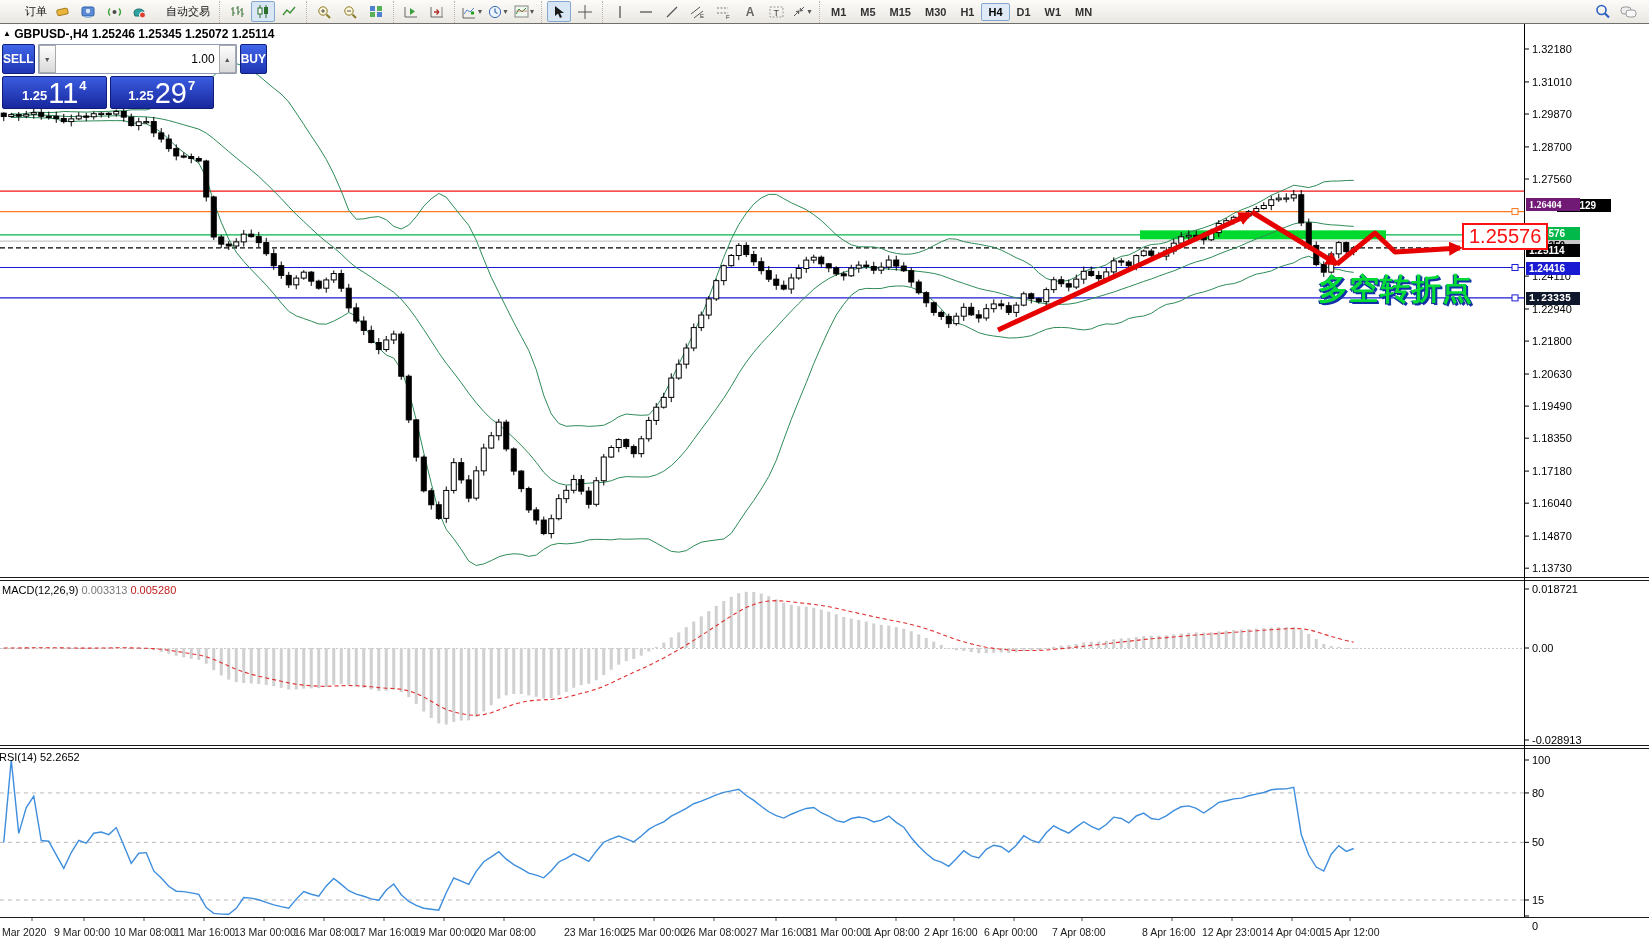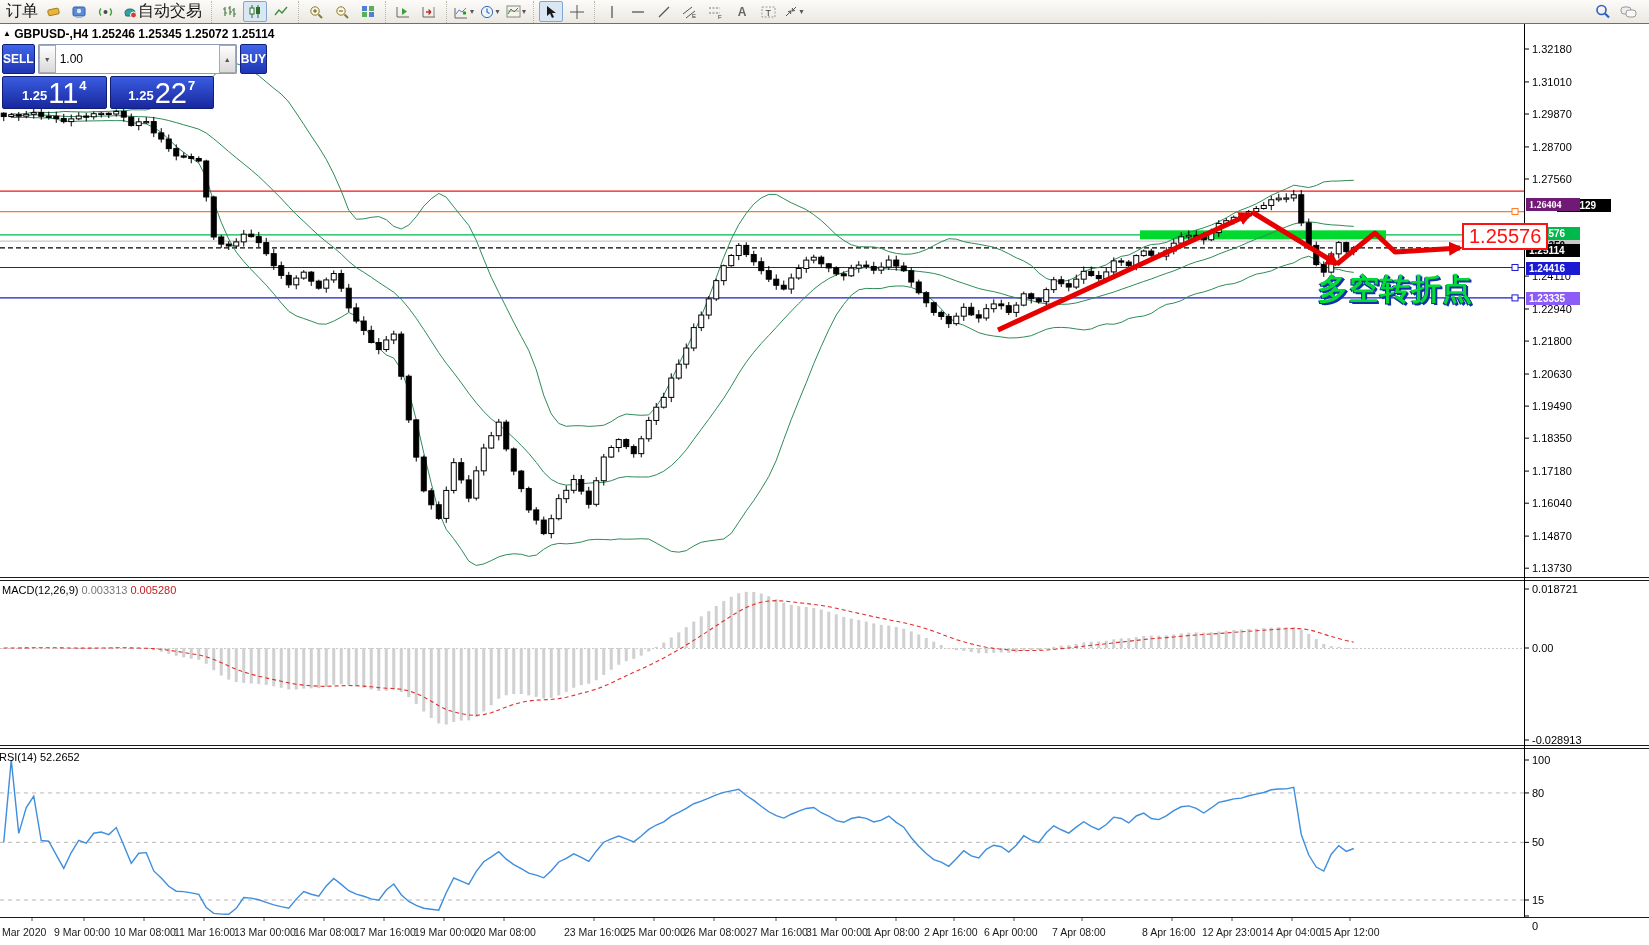--- a/index.html
+++ b/index.html
@@ -13,7 +13,7 @@
   .tbtn{min-width:22px;height:19px;display:flex;align-items:center;justify-content:center;
     border:1px solid transparent;border-radius:2px;margin:0 1px;color:#444;font-size:12px;cursor:default}
   .tbtn.active{background:#d9e7f5;border-color:#84a7cf}
-  .tbtn .cn{font-size:16px;color:#111;margin-left:0}
+  .tbtn .cn{font-size:11px;color:#111;margin-left:19px}
   .caret{font-size:8px;color:#555;margin-left:1px}
   .tfbtn{font-weight:bold;font-size:11px;color:#333;padding:2px 6px;border:1px solid transparent;border-radius:2px}
   .tfbtn.active{background:#dfeaf6;border-color:#84a7cf;color:#000}

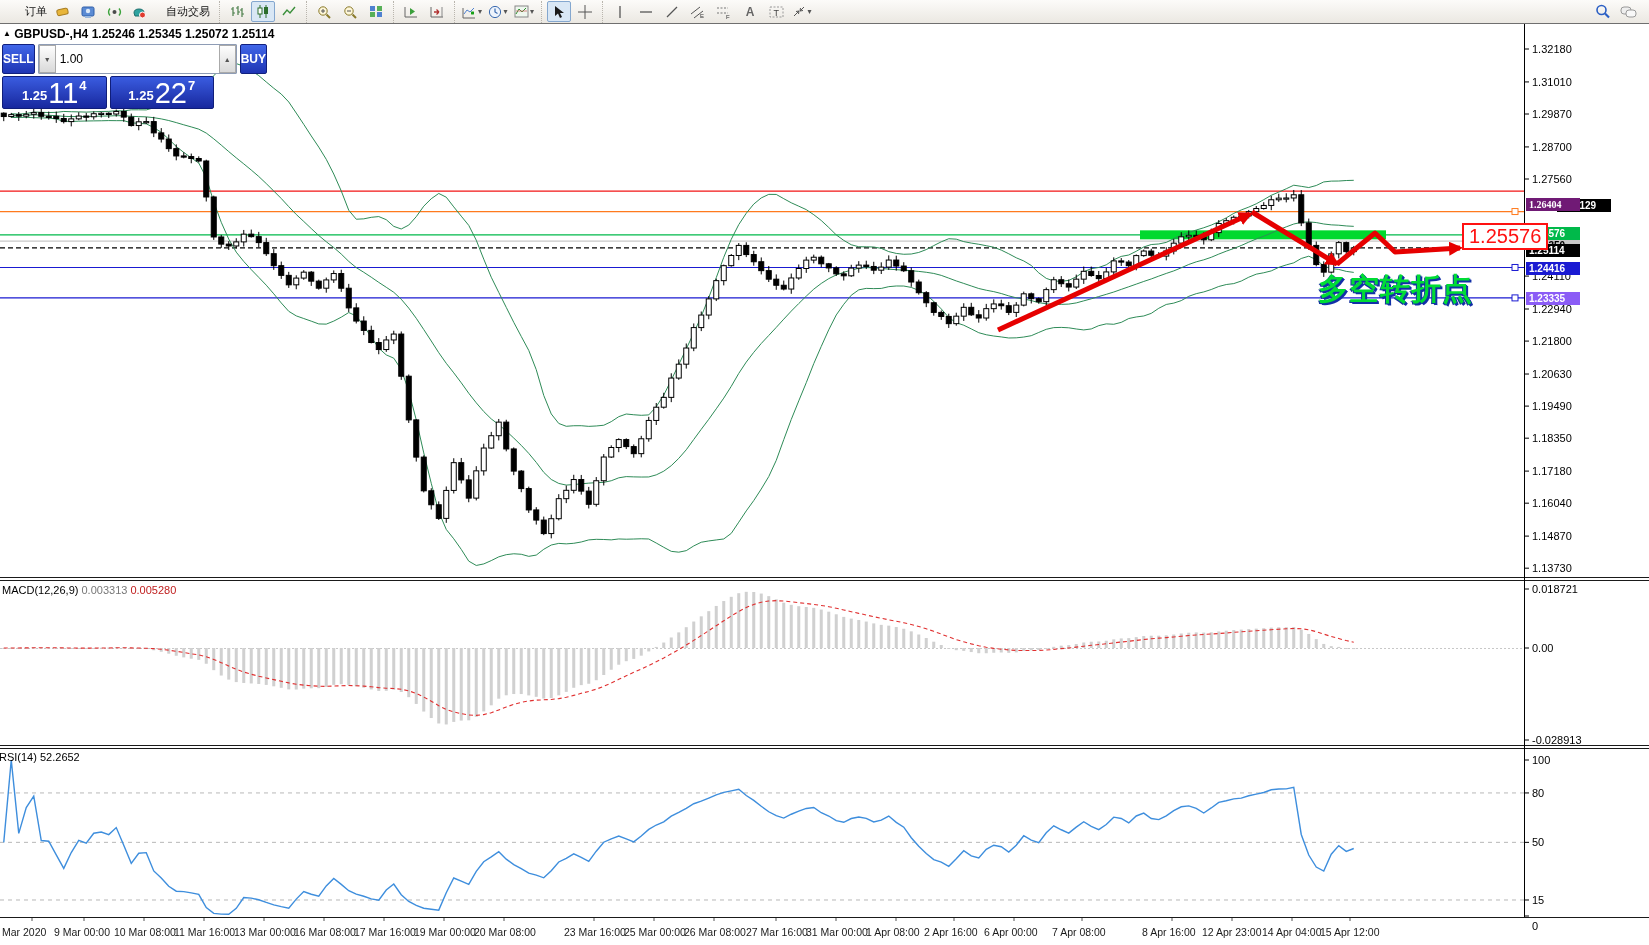--- a/index.html
+++ b/index.html
@@ -226,6 +226,17 @@
       <span class="caret">▾</span>
     </div>
   </div>
+  <div class="tgroup" id="tf-group">
+      <div class="tfbtn">M1</div>
+      <div class="tfbtn">M5</div>
+      <div class="tfbtn">M15</div>
+      <div class="tfbtn">M30</div>
+      <div class="tfbtn">H1</div>
+      <div class="tfbtn active">H4</div>
+      <div class="tfbtn">D1</div>
+      <div class="tfbtn">W1</div>
+      <div class="tfbtn">MN</div>
+    </div>
   <div id="toolbar-right">
     <div class="tbtn">
       <svg width="15" height="15">

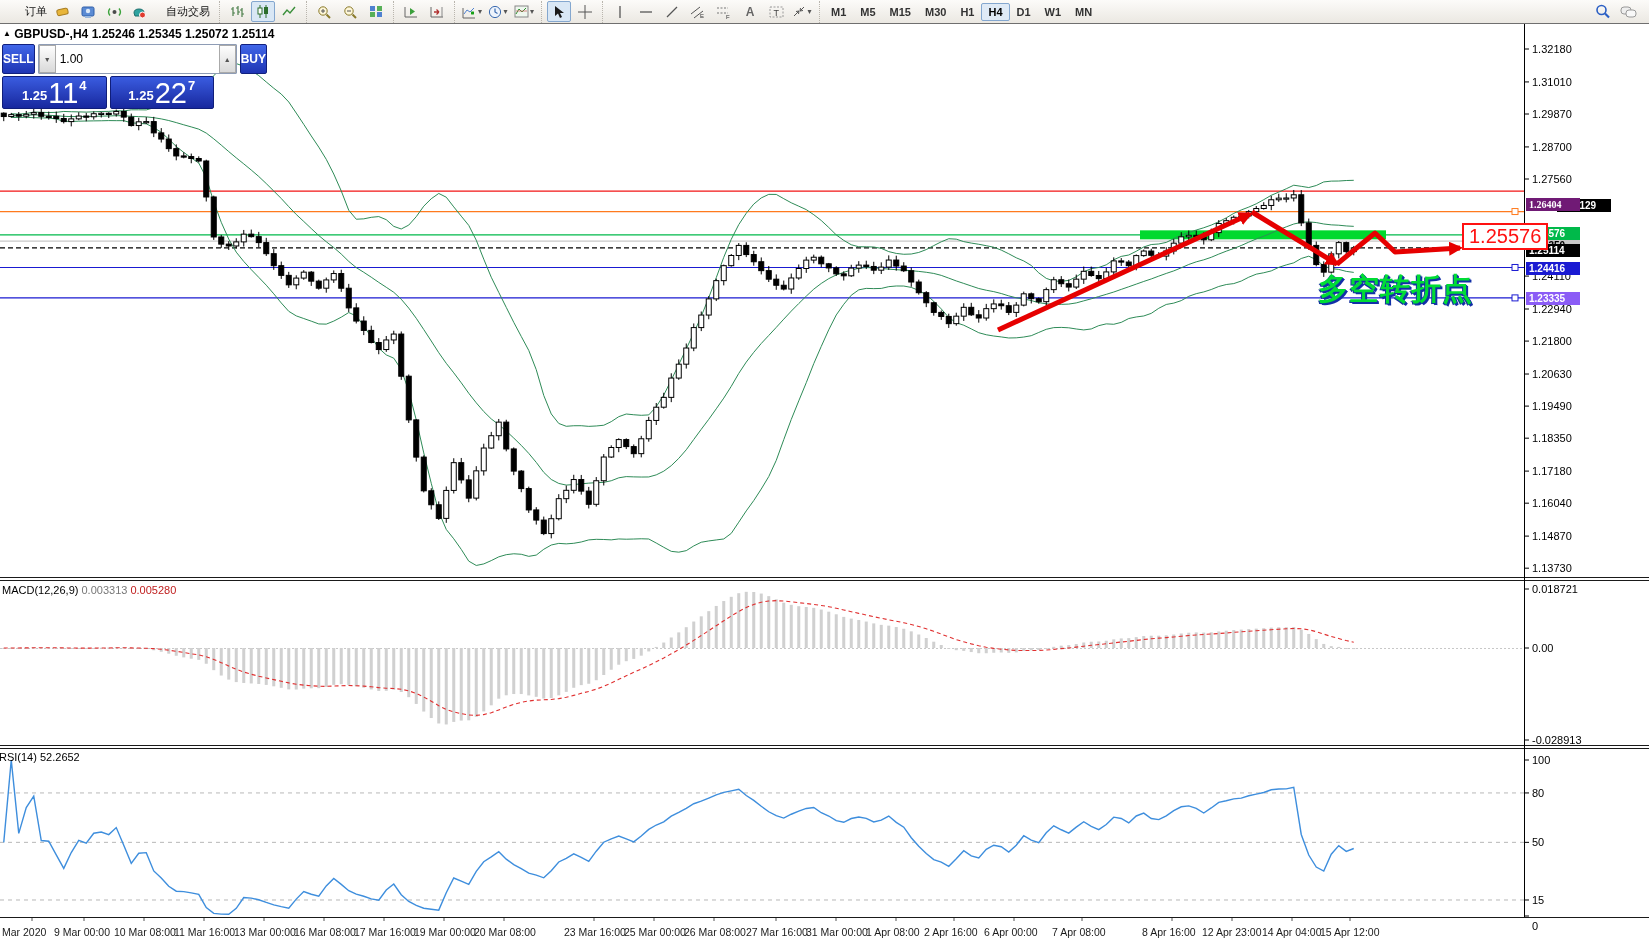--- a/index.html
+++ b/index.html
@@ -29,7 +29,7 @@
   .tp-spin{display:flex;flex:1;margin:0 3px;border:1px solid #8e9cb5;background:#fff;border-radius:1px}
   .spin-btn{width:15px;background:linear-gradient(#fefefe,#d9d9d9);border:1px solid #aaa;color:#555;
     font-size:7px;display:flex;align-items:center;justify-content:center}
-  .tp-spin input{flex:1;border:none;outline:none;text-align:left;font-size:12px;padding:0 4px;min-width:0;
+  .tp-spin input{flex:1;border:none;outline:none;text-align:right;font-size:12px;padding:0 4px;min-width:0;
     font-family:"Liberation Sans",sans-serif}
   .tp-row2{display:flex;height:33px;gap:3px}
   .tp-price{flex:1;background:linear-gradient(#3a5ce0,#18289e);border:1px solid #101e7a;border-radius:2px;

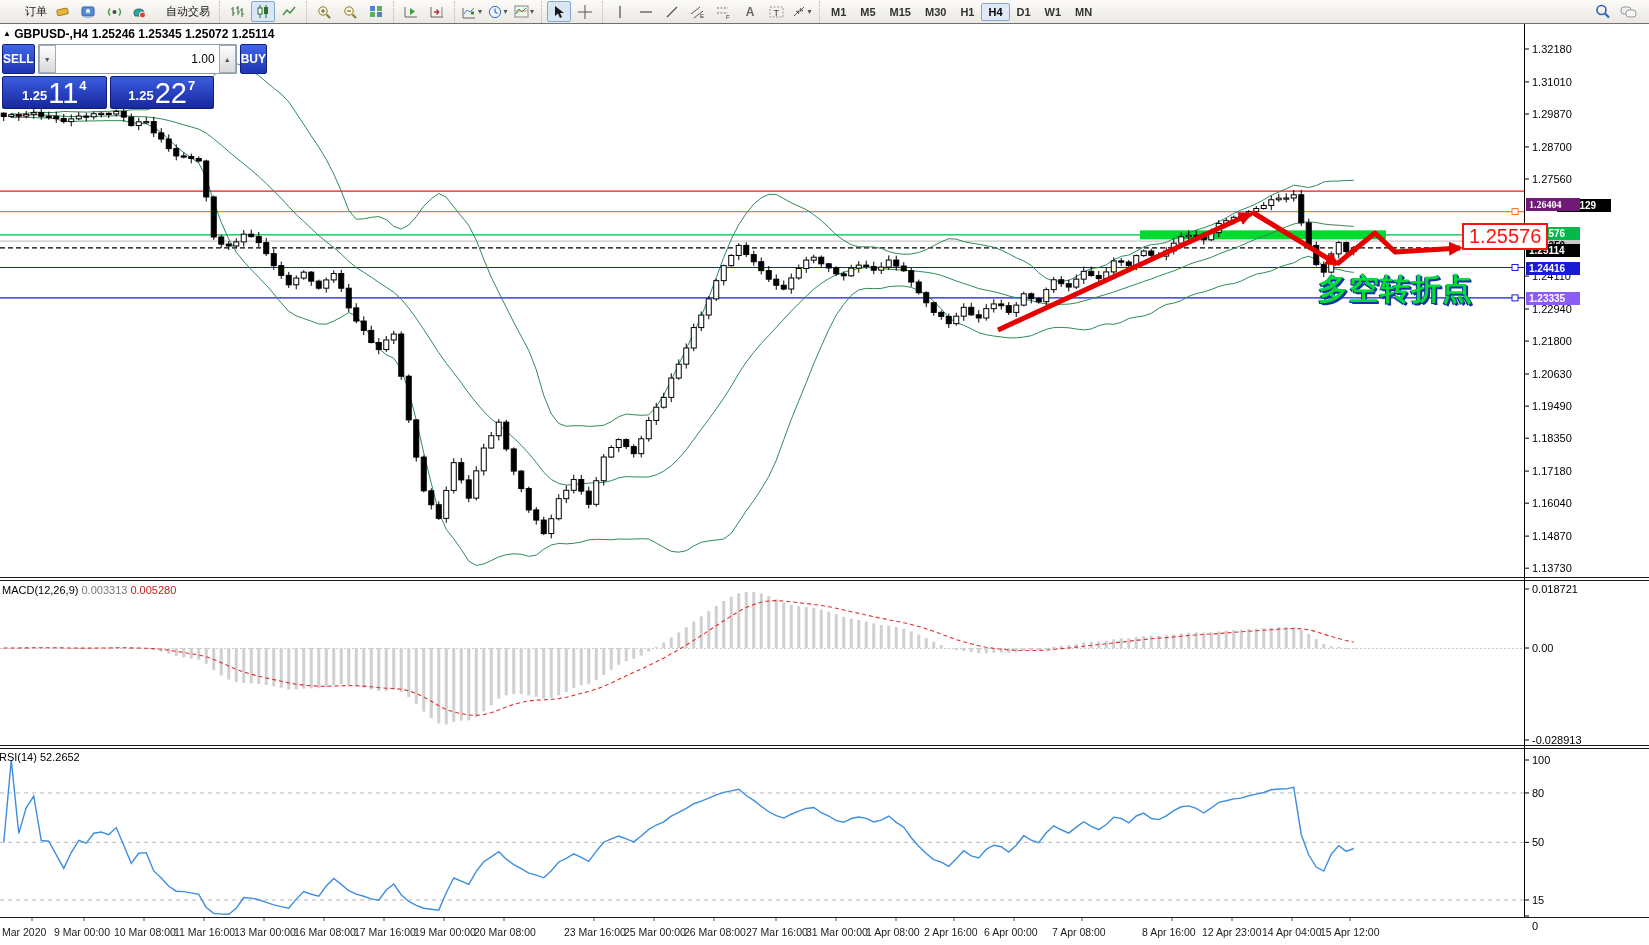--- a/index.html
+++ b/index.html
@@ -277,7 +277,7 @@
     </div>
     <div class="tp-price">
       <span class="sm">1.25</span>
-      <span class="big">22</span>
+      <span class="big">29</span>
       <span class="sup">7</span>
     </div>
   </div>

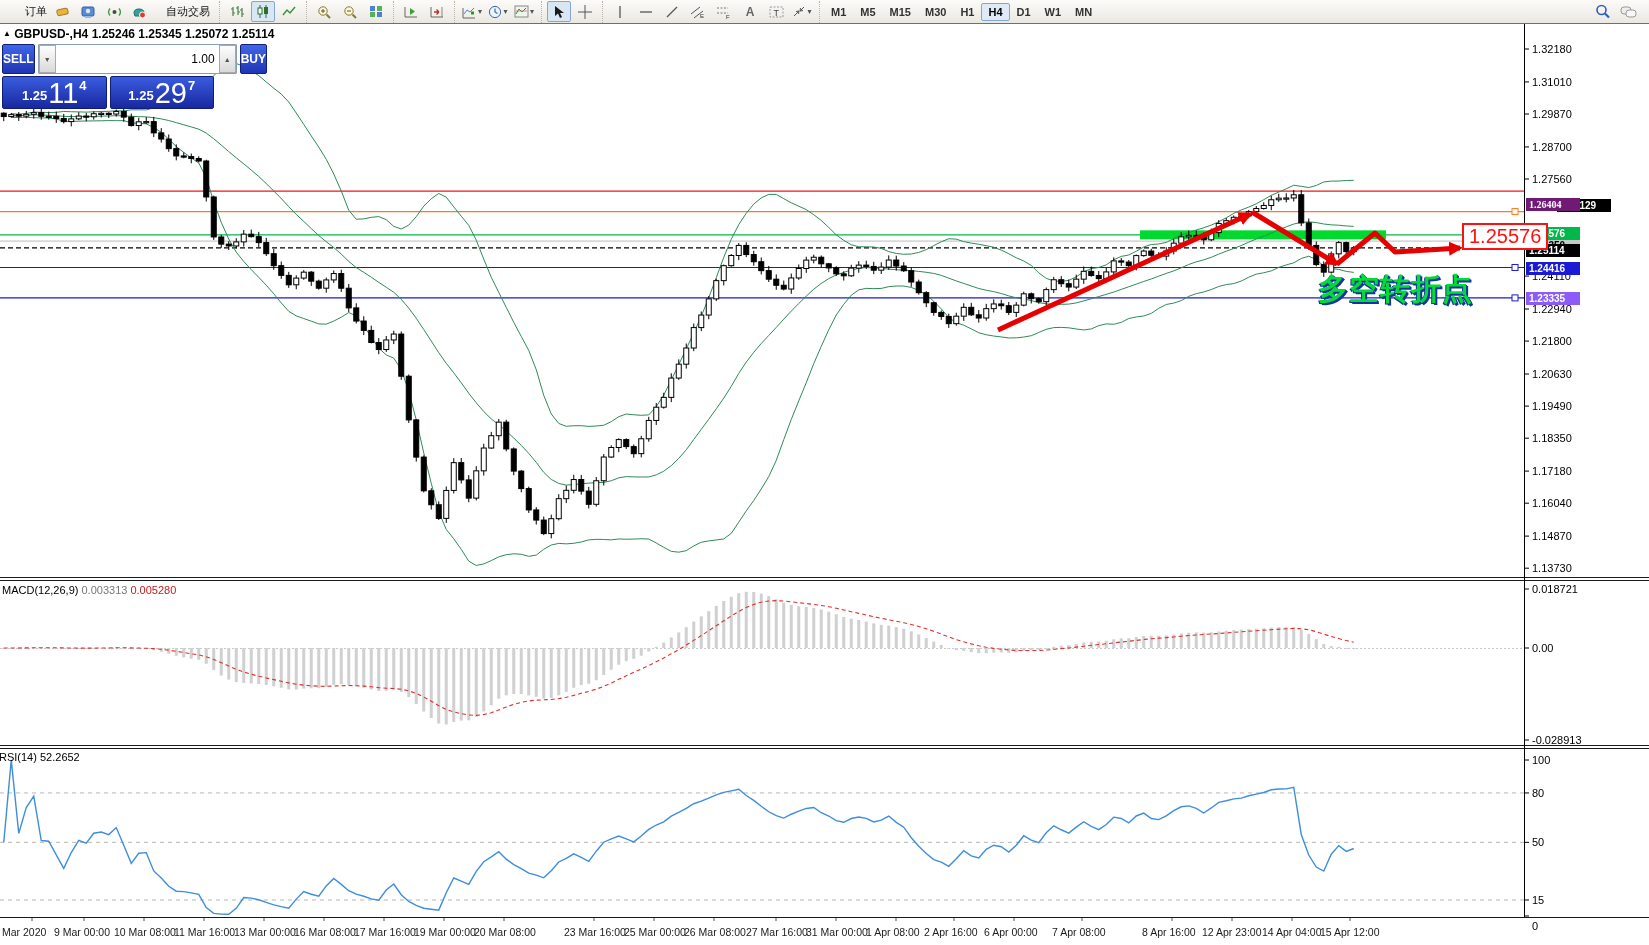--- a/index.html
+++ b/index.html
@@ -302,7 +302,7 @@
     <div class="badge" style="background: #000000; color: rgb(255, 255, 255); top: 199px; margin-left: 31px;">1.27129</div>
     <div class="badge" style="background: #701a75; color: rgb(255, 255, 255); top: 198px; font-family: Liberation Serif, serif;">1.26404</div>
     <div class="badge" style="background: rgb(26, 26, 210); color: rgb(255, 255, 255); top: 261.5px;">1.24416</div>
-    <div class="badge" style="background: #8b5cf6; color: rgb(255, 255, 255); top: 291.5px;">1.23335</div>
+    <div class="badge" style="background: #0f172a; color: rgb(255, 255, 255); top: 291.5px; font-family: Liberation Mono, monospace;">1.23335</div>
   </div>
 
 <svg id="chart-svg" width="1649" height="945">

